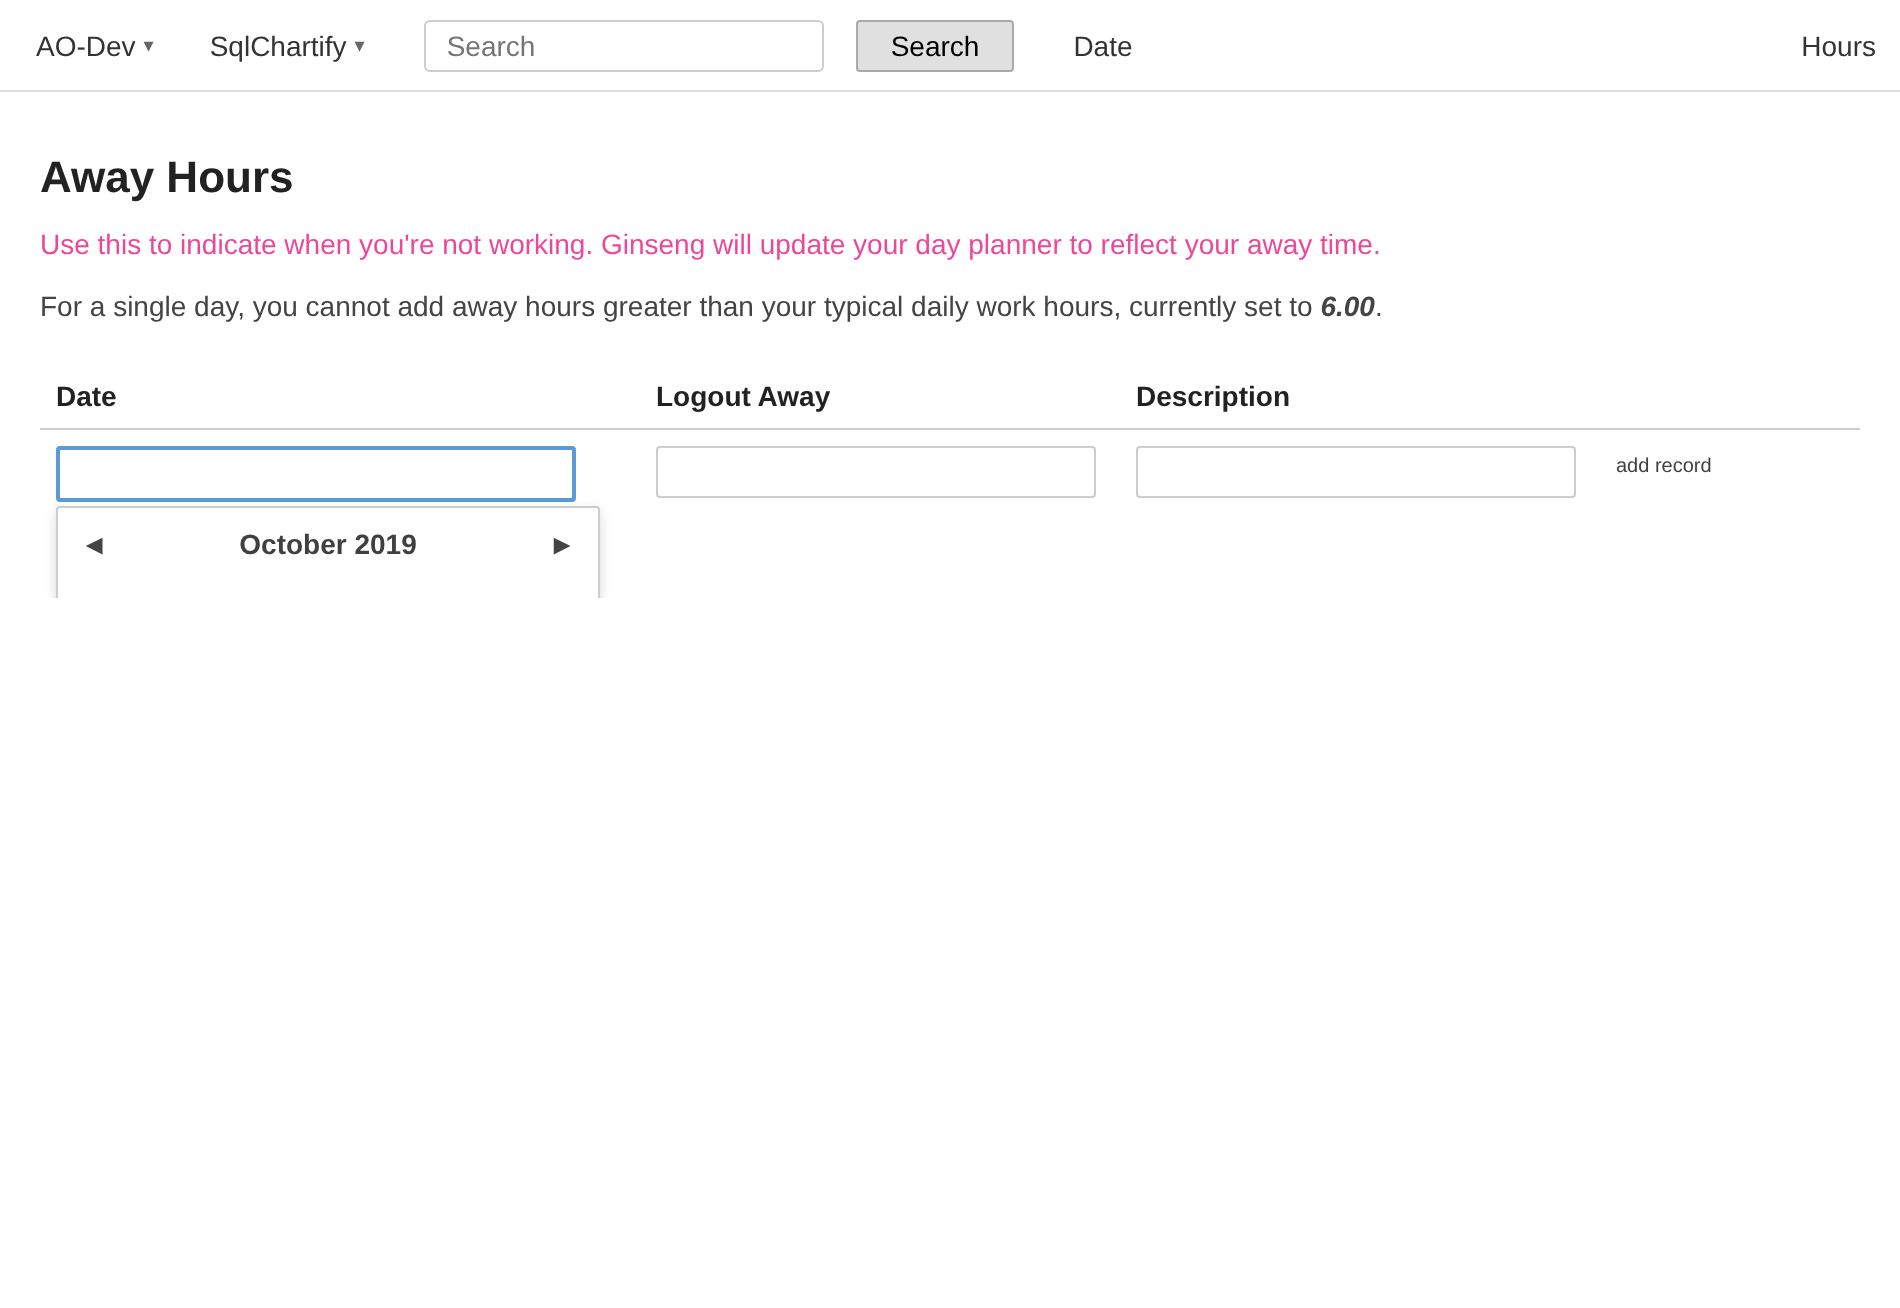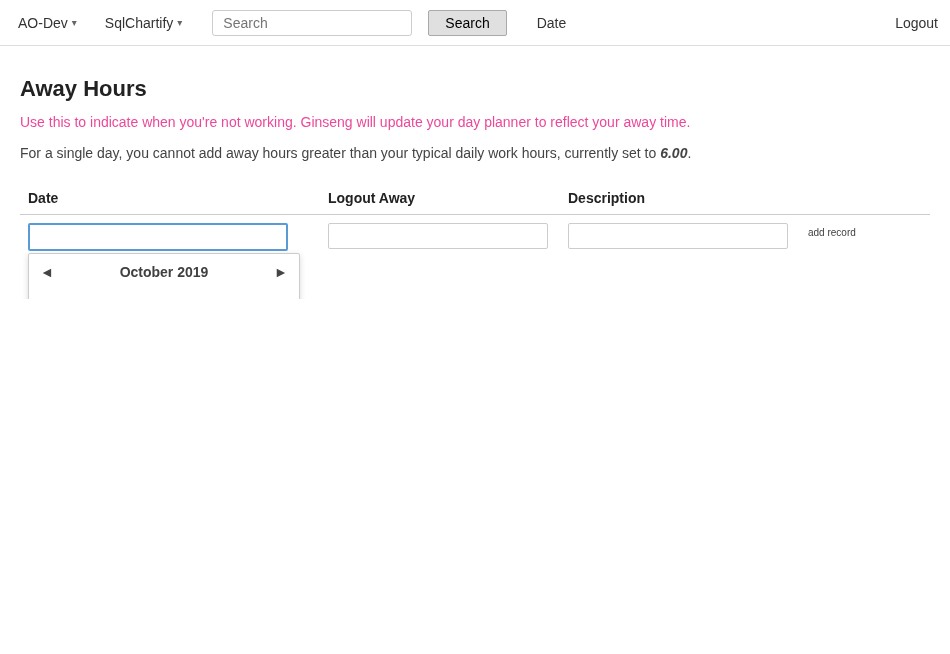--- a/index.html
+++ b/index.html
@@ -224,7 +224,7 @@
     <span class="nav-setup">Date</span>
   </div>
   <div class="nav-spacer"></div>
-  <span class="nav-logout">Logout</span>
+  <span class="nav-logout">Hours</span>
 </nav>
 
 <div class="page-content">

